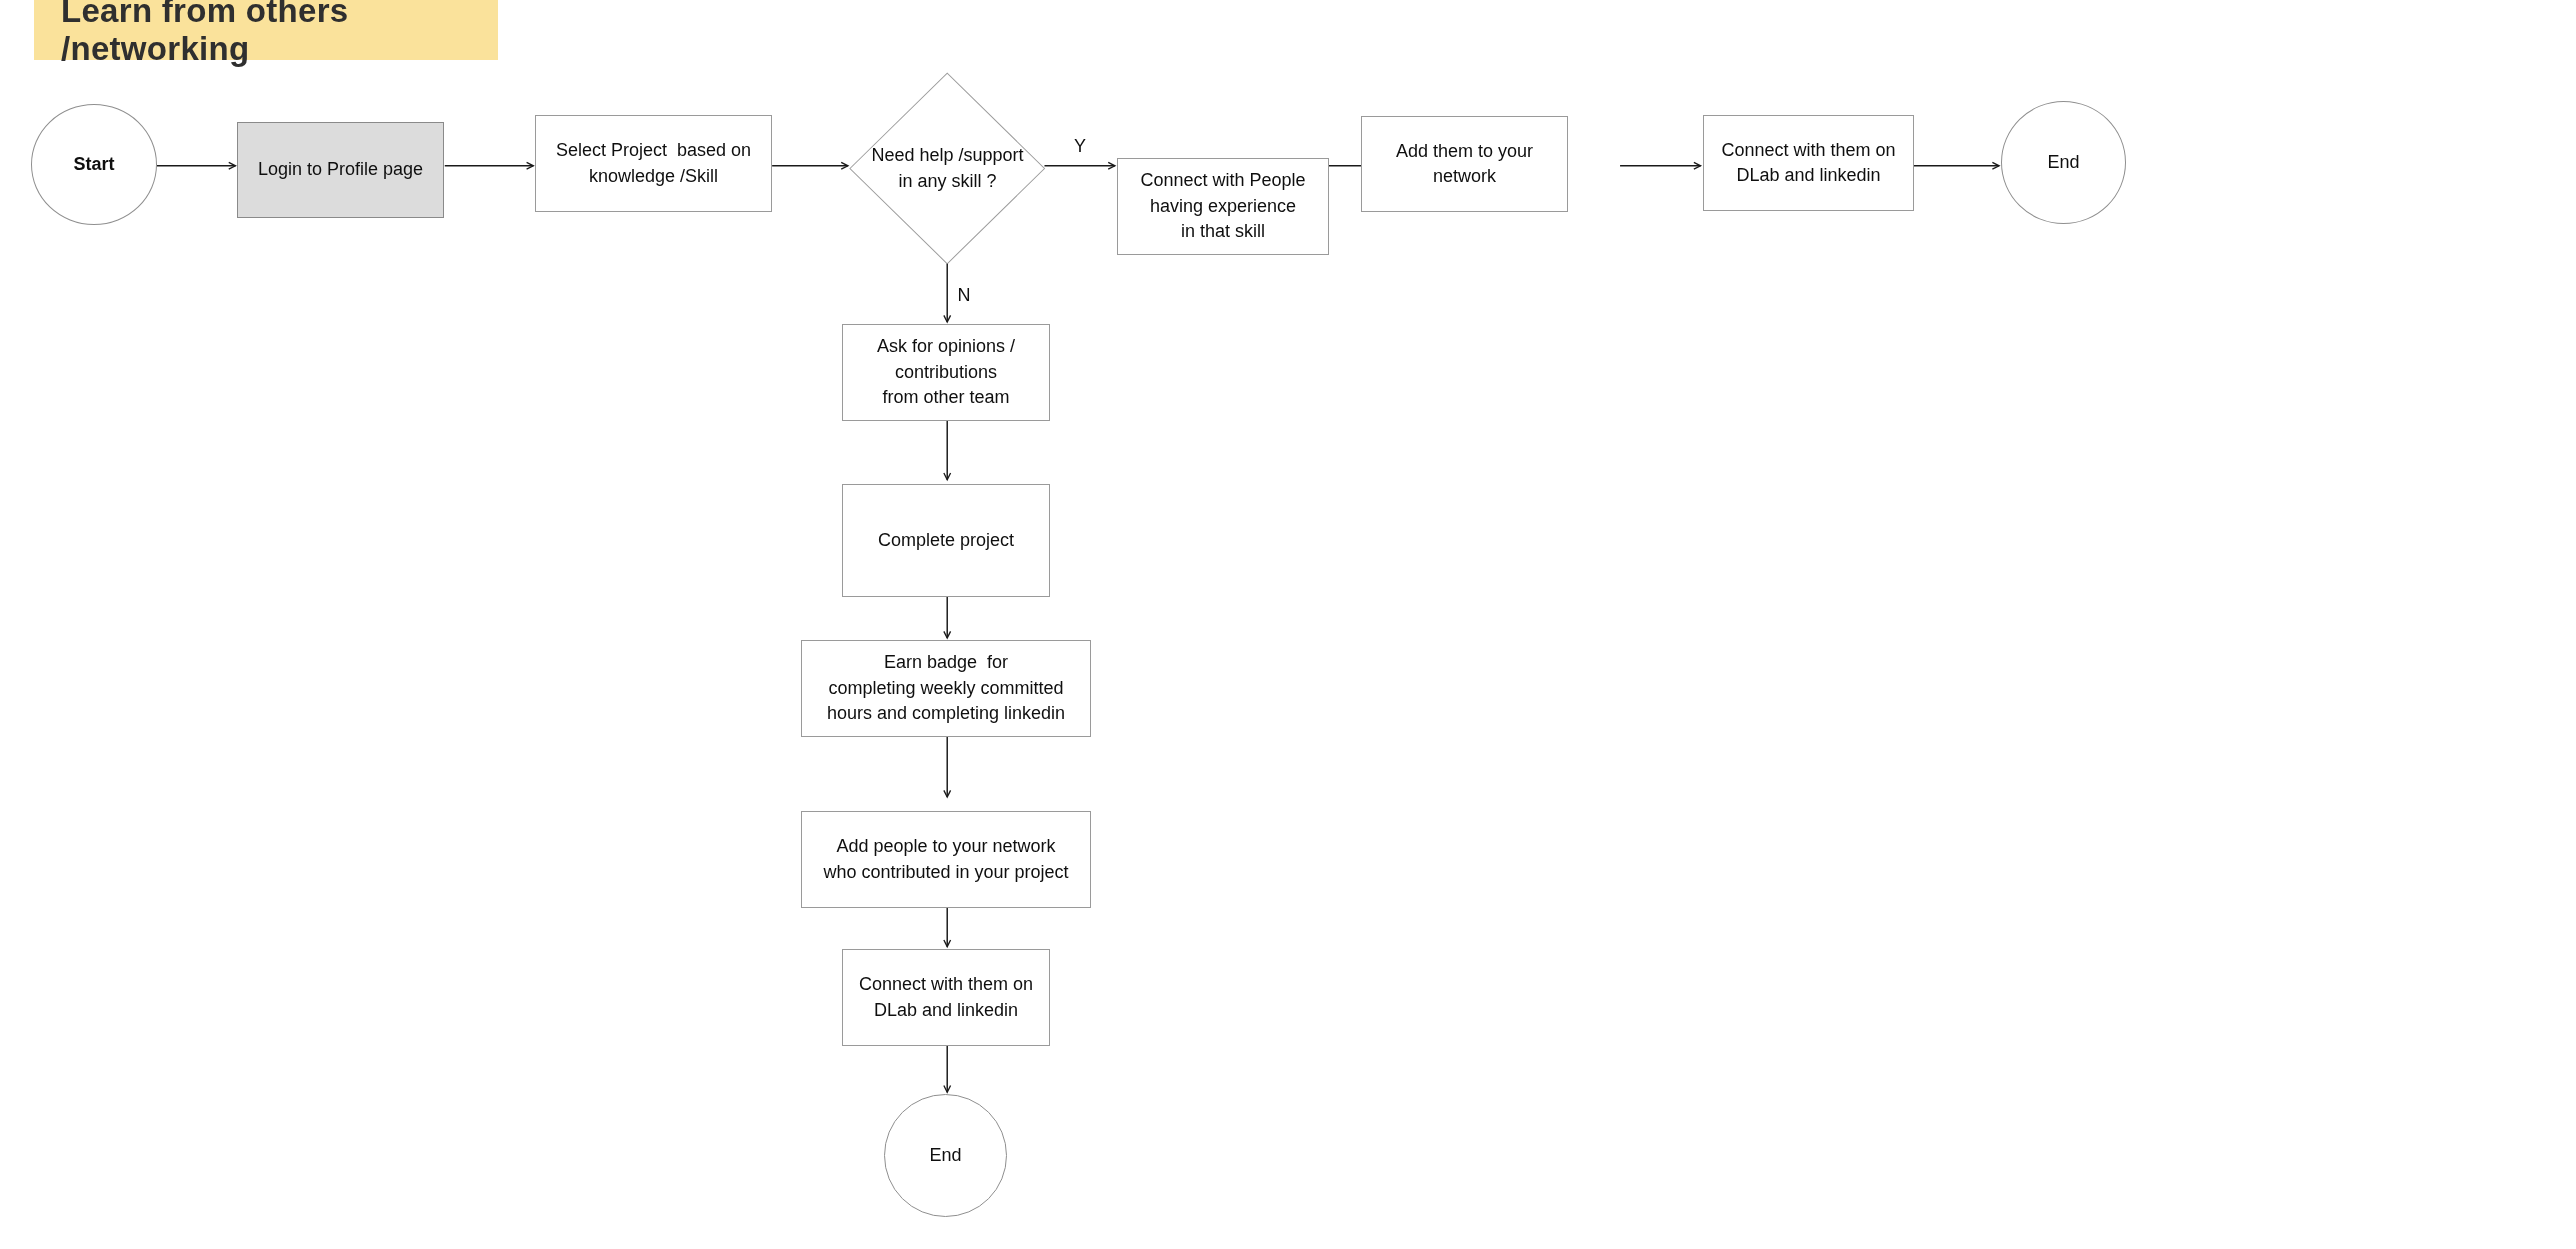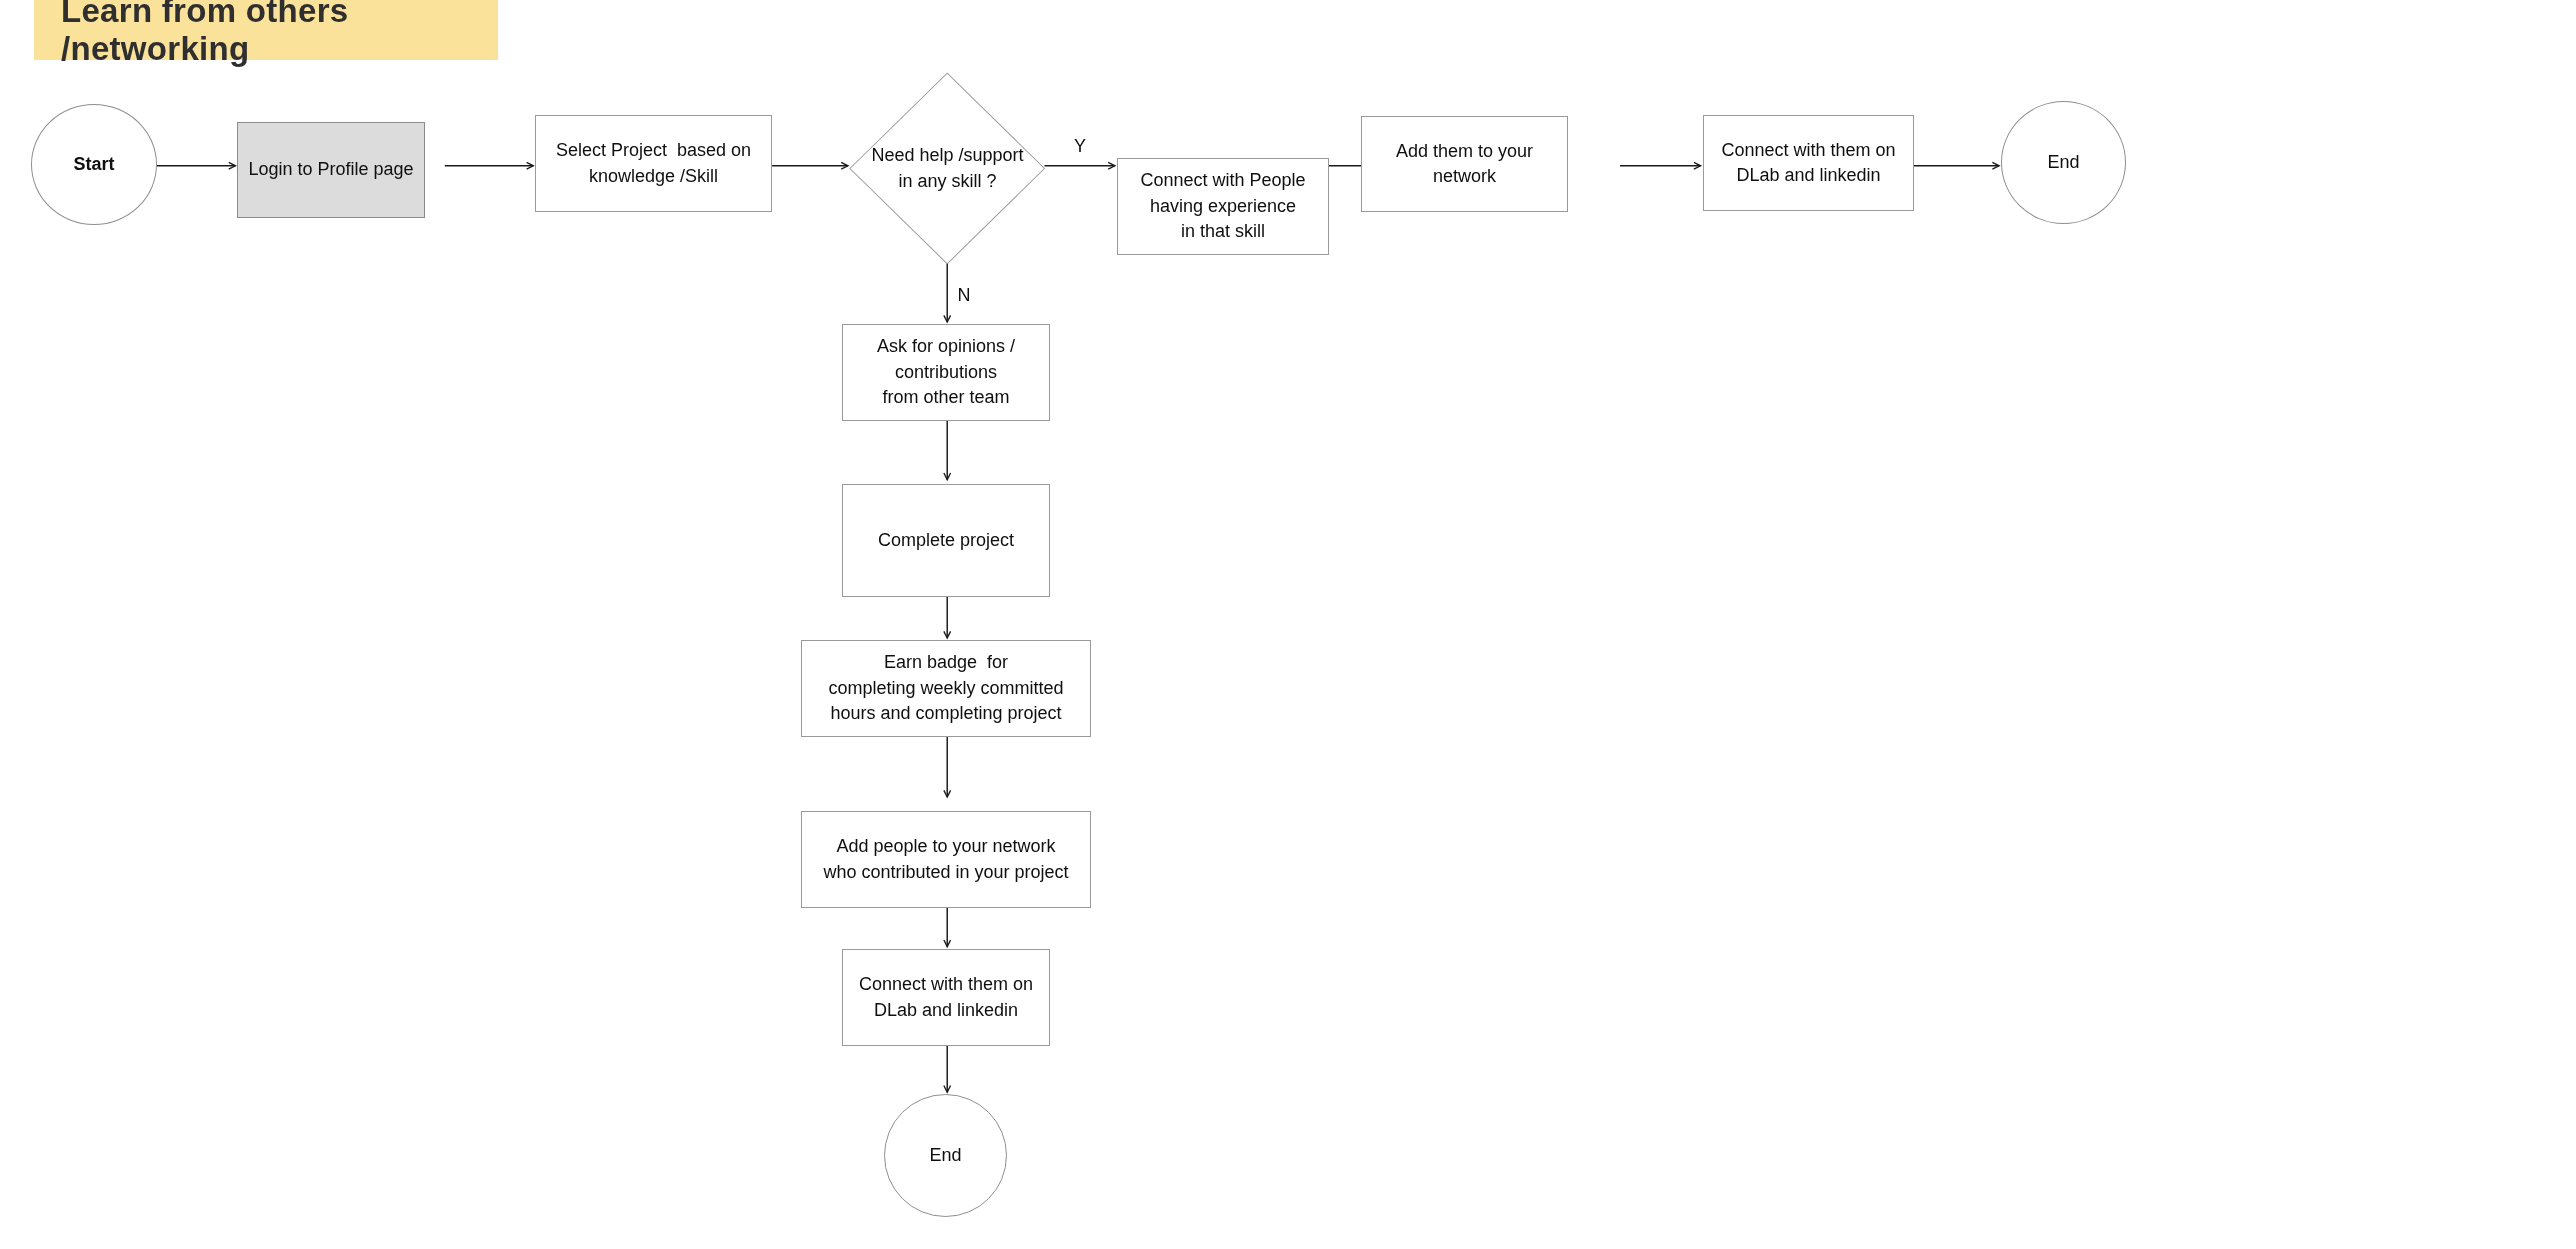--- a/index.html
+++ b/index.html
@@ -119,7 +119,7 @@
     <span>Start</span>
   </div>
 
-  <div class="shape process shaded" style="left:237px; top:122px; width:188px; height:96px;">
+  <div class="shape process shaded" style="left:237px; top:122px; width:207px; height:96px;">
     <span>Login to Profile page</span>
   </div>
 

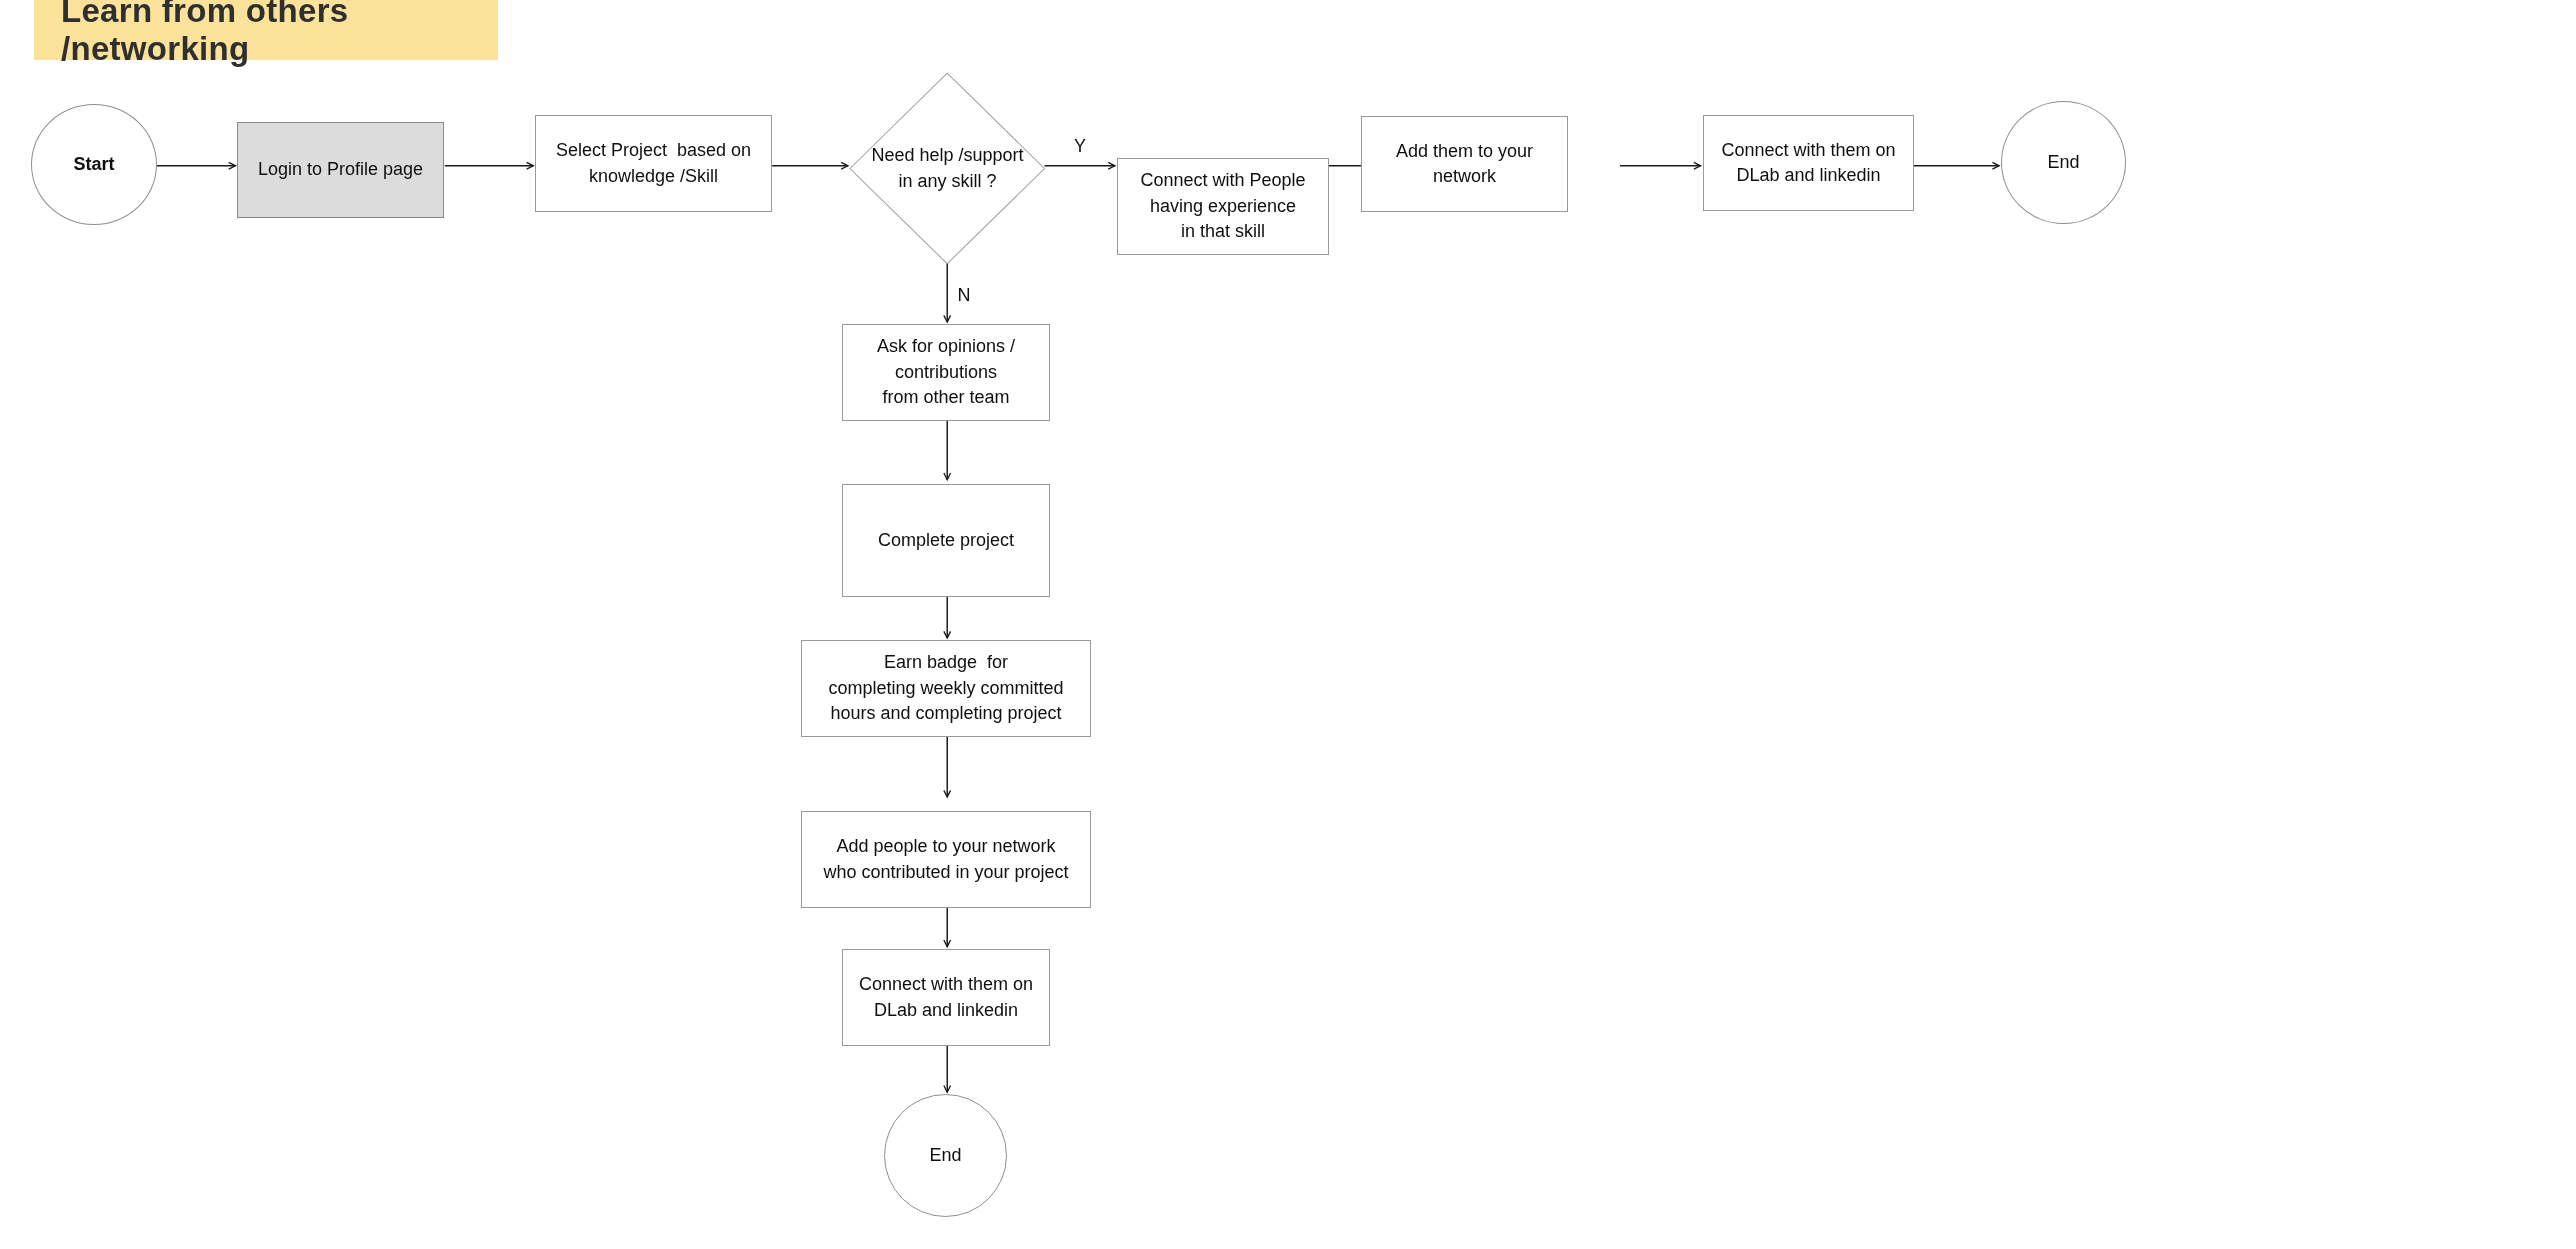--- a/index.html
+++ b/index.html
@@ -170,7 +170,7 @@
   <div class="shape process" style="left:801px; top:640px; width:290px; height:97px;">
     <span>Earn badge  for
 completing weekly committed
-hours and completing project</span>
+hours and completing linkedin</span>
   </div>
 
   <div class="shape process" style="left:801px; top:799px; width:290px; height:97px;margin-top:12px;">

